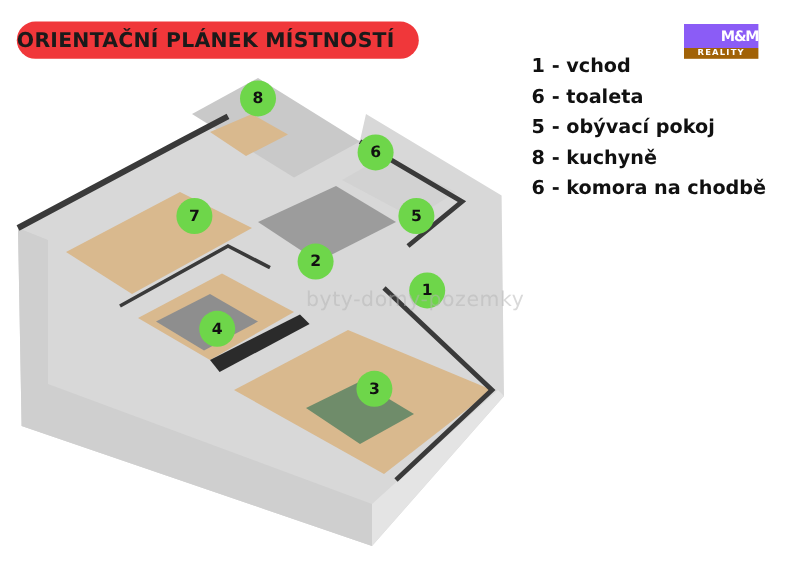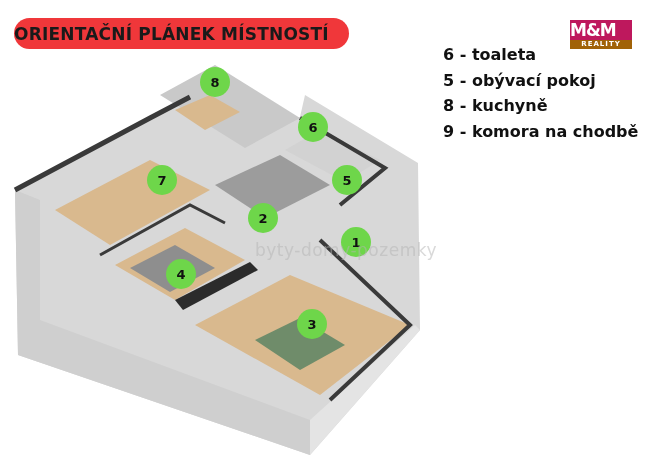--- a/index.html
+++ b/index.html
@@ -7,7 +7,7 @@
   .title-pill { position:absolute; left:14px; top:18px; width:335px; height:31px; background:#f0373a; border-radius:16px; display:flex; align-items:center; }
   .title-pill span { font-weight:bold; font-size:17px; color:#1a1a1a; letter-spacing:0.2px; }
   .logo { position:absolute; left:570px; top:20px; width:62px; height:30px; }
-  .logo .mm { height:20px; background:#be185d; color:#fff; font-weight:bold; font-size:17px; text-align:left; line-height:20px; letter-spacing:-1px; }
+  .logo .mm { height:20px; background:#8b5cf6; color:#fff; font-weight:bold; font-size:12px; text-align:right; line-height:20px; letter-spacing:-1px; }
   .logo .rl { height:9px; background:#a16207; color:#fff; font-weight:bold; font-size:7px; text-align:center; line-height:9px; letter-spacing:1px; }
   .legend { position:absolute; left:443px; top:42px; }
   .legend div { font-weight:bold; font-size:16px; color:#111; height:25.6px; line-height:25.6px; white-space:nowrap; }

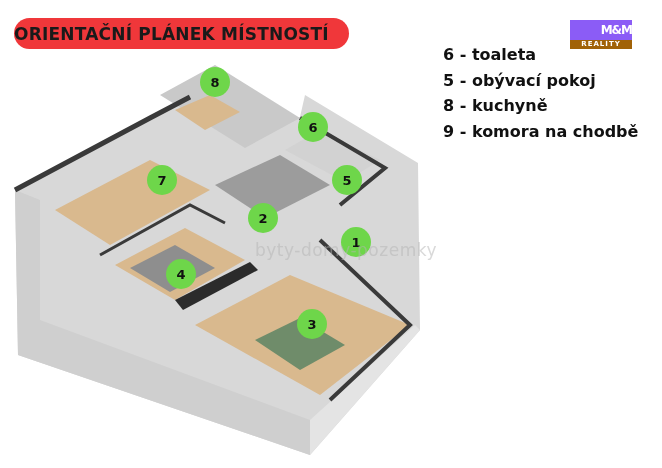--- a/index.html
+++ b/index.html
@@ -28,6 +28,7 @@
 </div>
 
 <div class="legend">
+  <div>1 - vchod</div>
   <div>6 - toaleta</div>
   <div>5 - obývací pokoj</div>
   <div>8 - kuchyně</div>

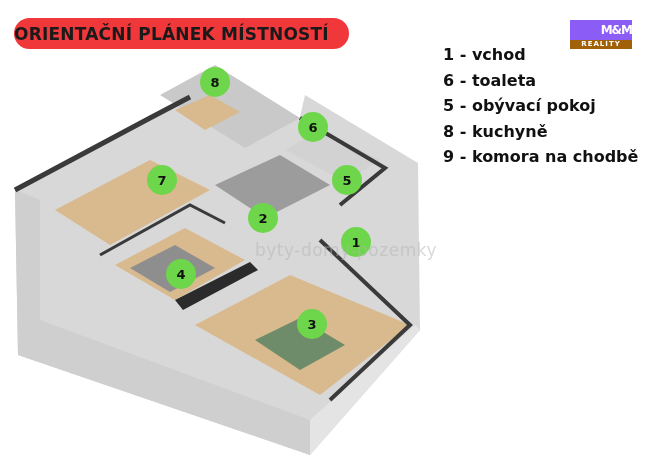--- a/index.html
+++ b/index.html
@@ -32,7 +32,7 @@
   <div>6 - toaleta</div>
   <div>5 - obývací pokoj</div>
   <div>8 - kuchyně</div>
-  <div>9 - komora na chodbě</div>
+  <div>6 - komora na chodbě</div>
 </div>
 
 <svg class="plan" viewBox="0 50 430 418" width="430" height="418">

